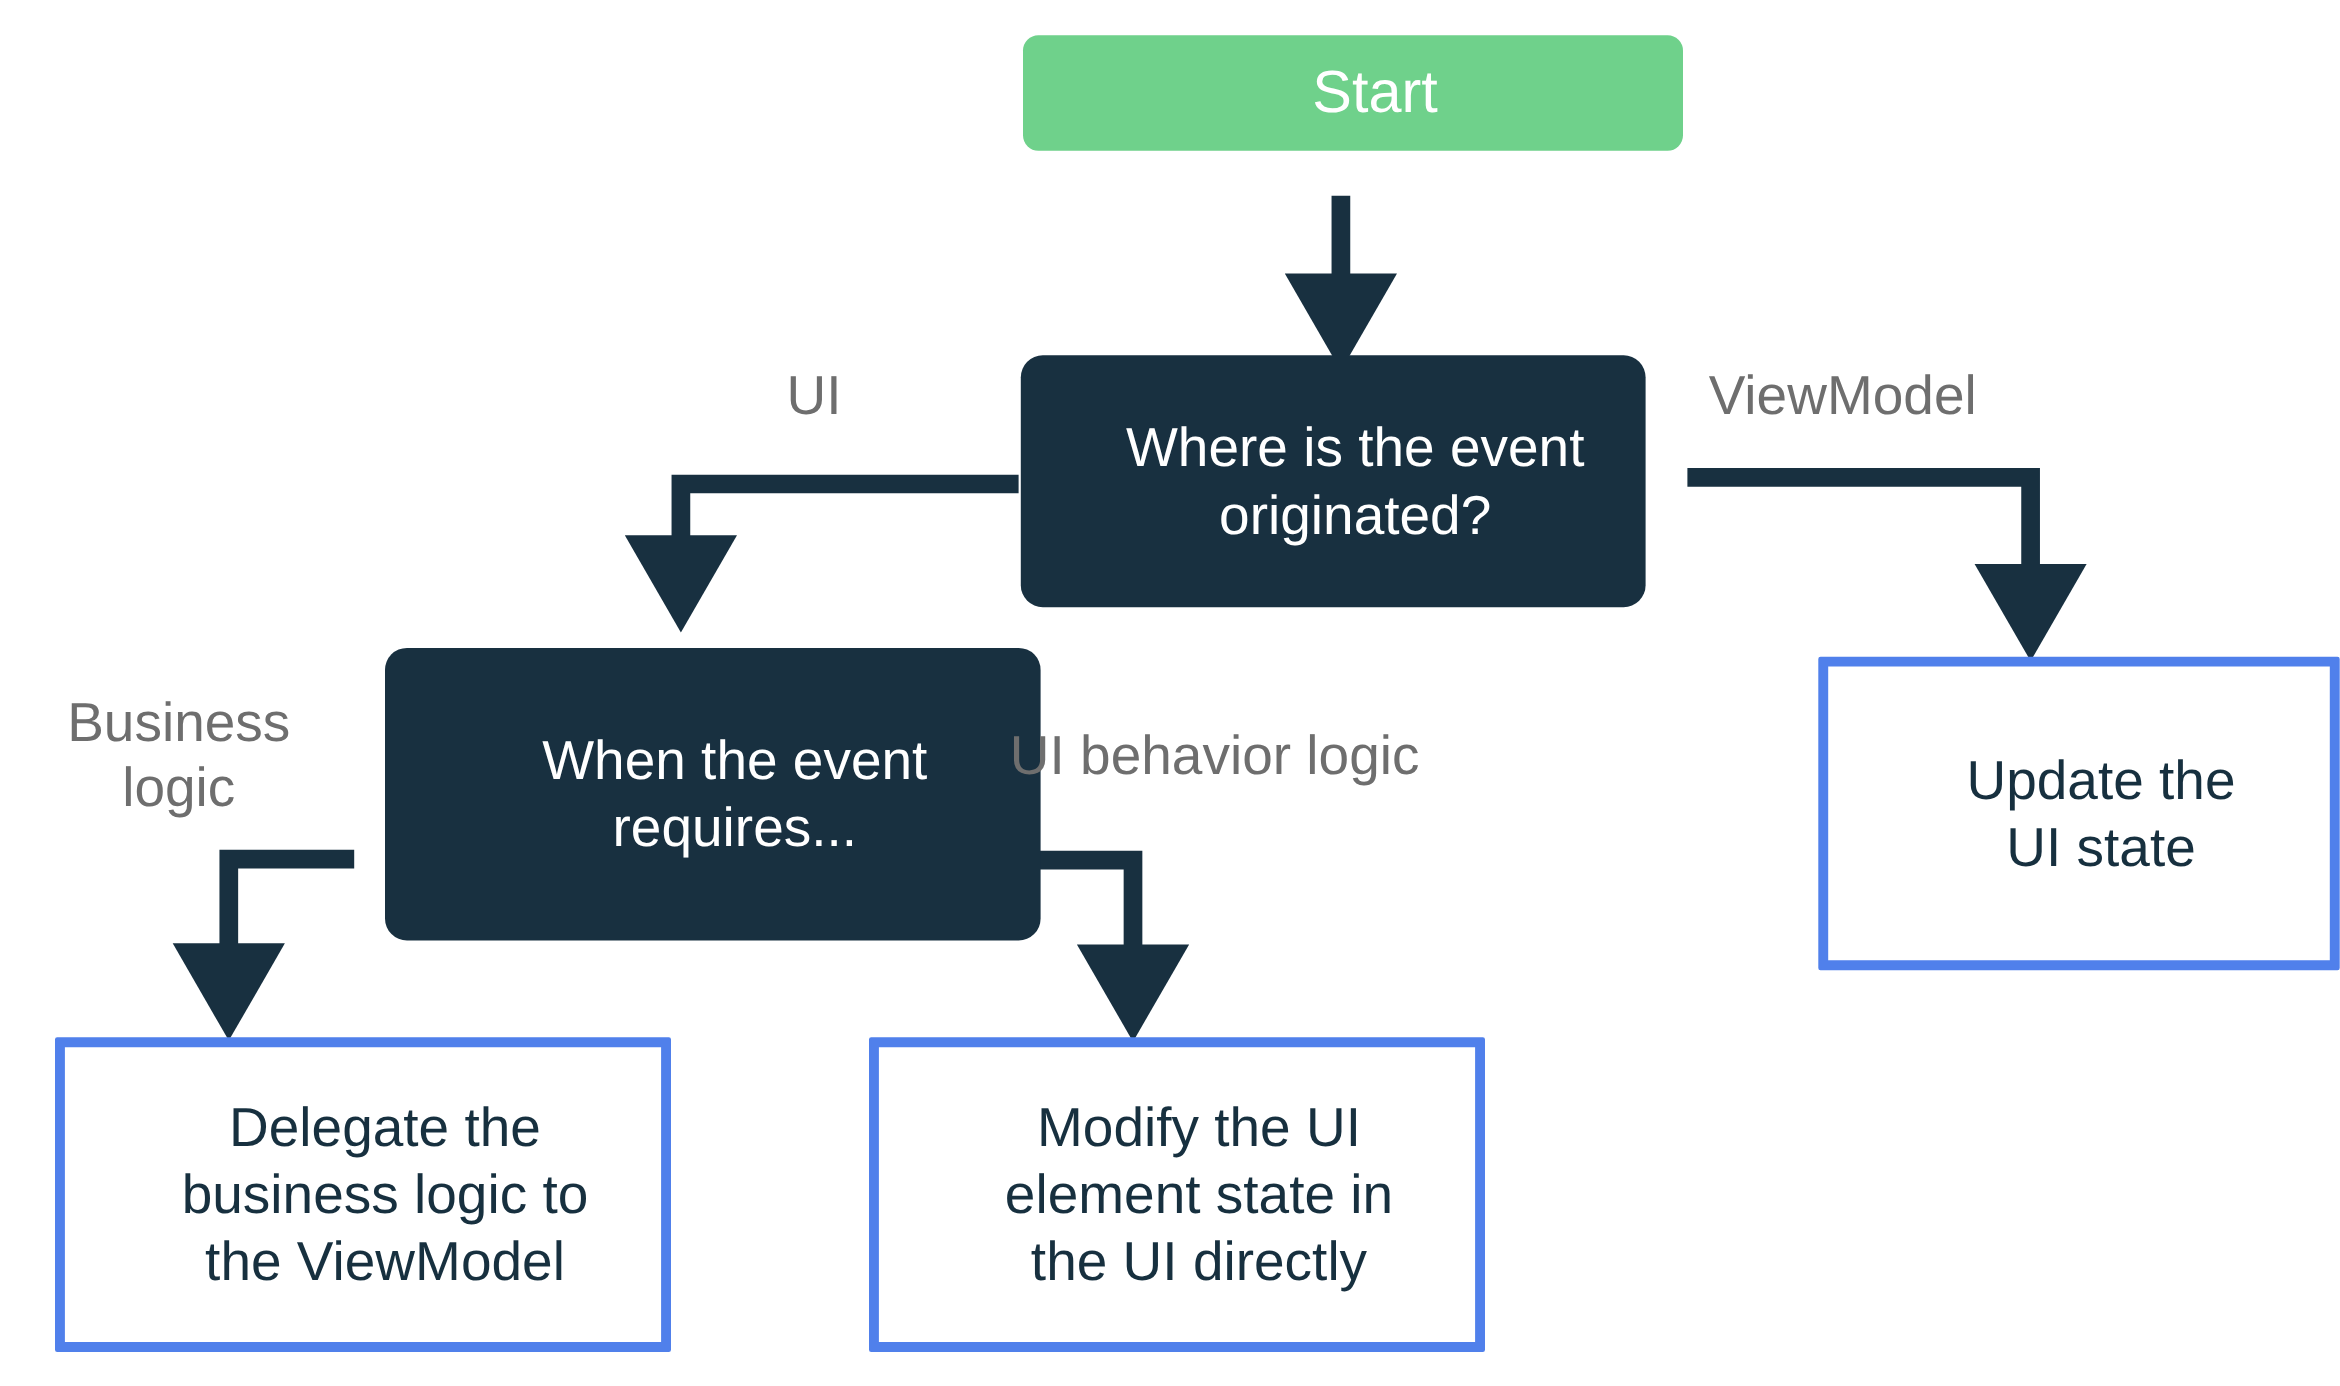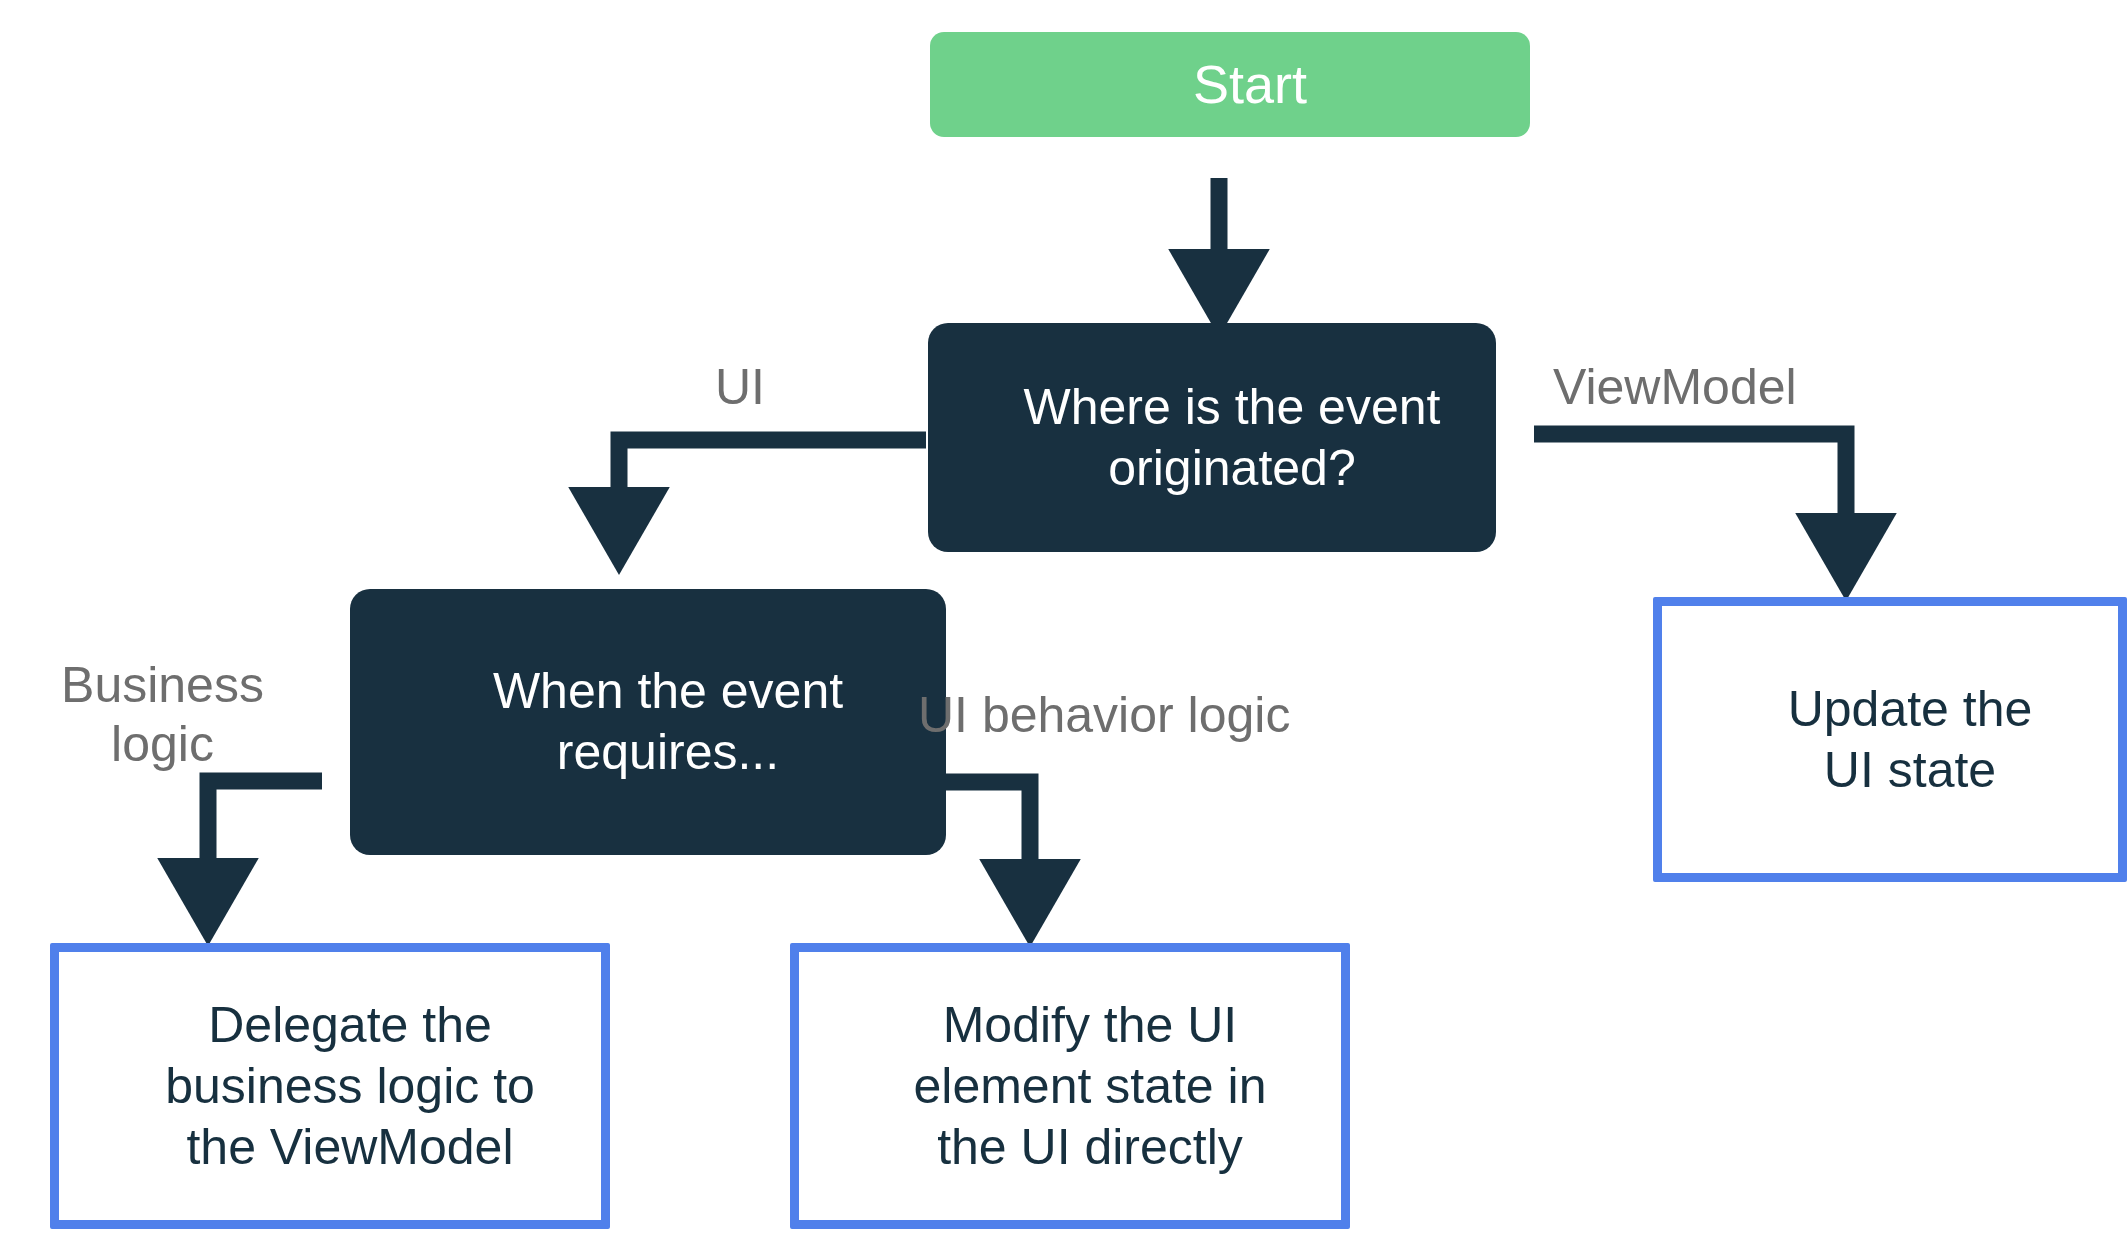--- a/index.html
+++ b/index.html
@@ -77,7 +77,6 @@
     line-height: 1.18;
     white-space: pre-line;
     text-align: center;
-    margin-top: 28px;
   }
 </style>
 </head>

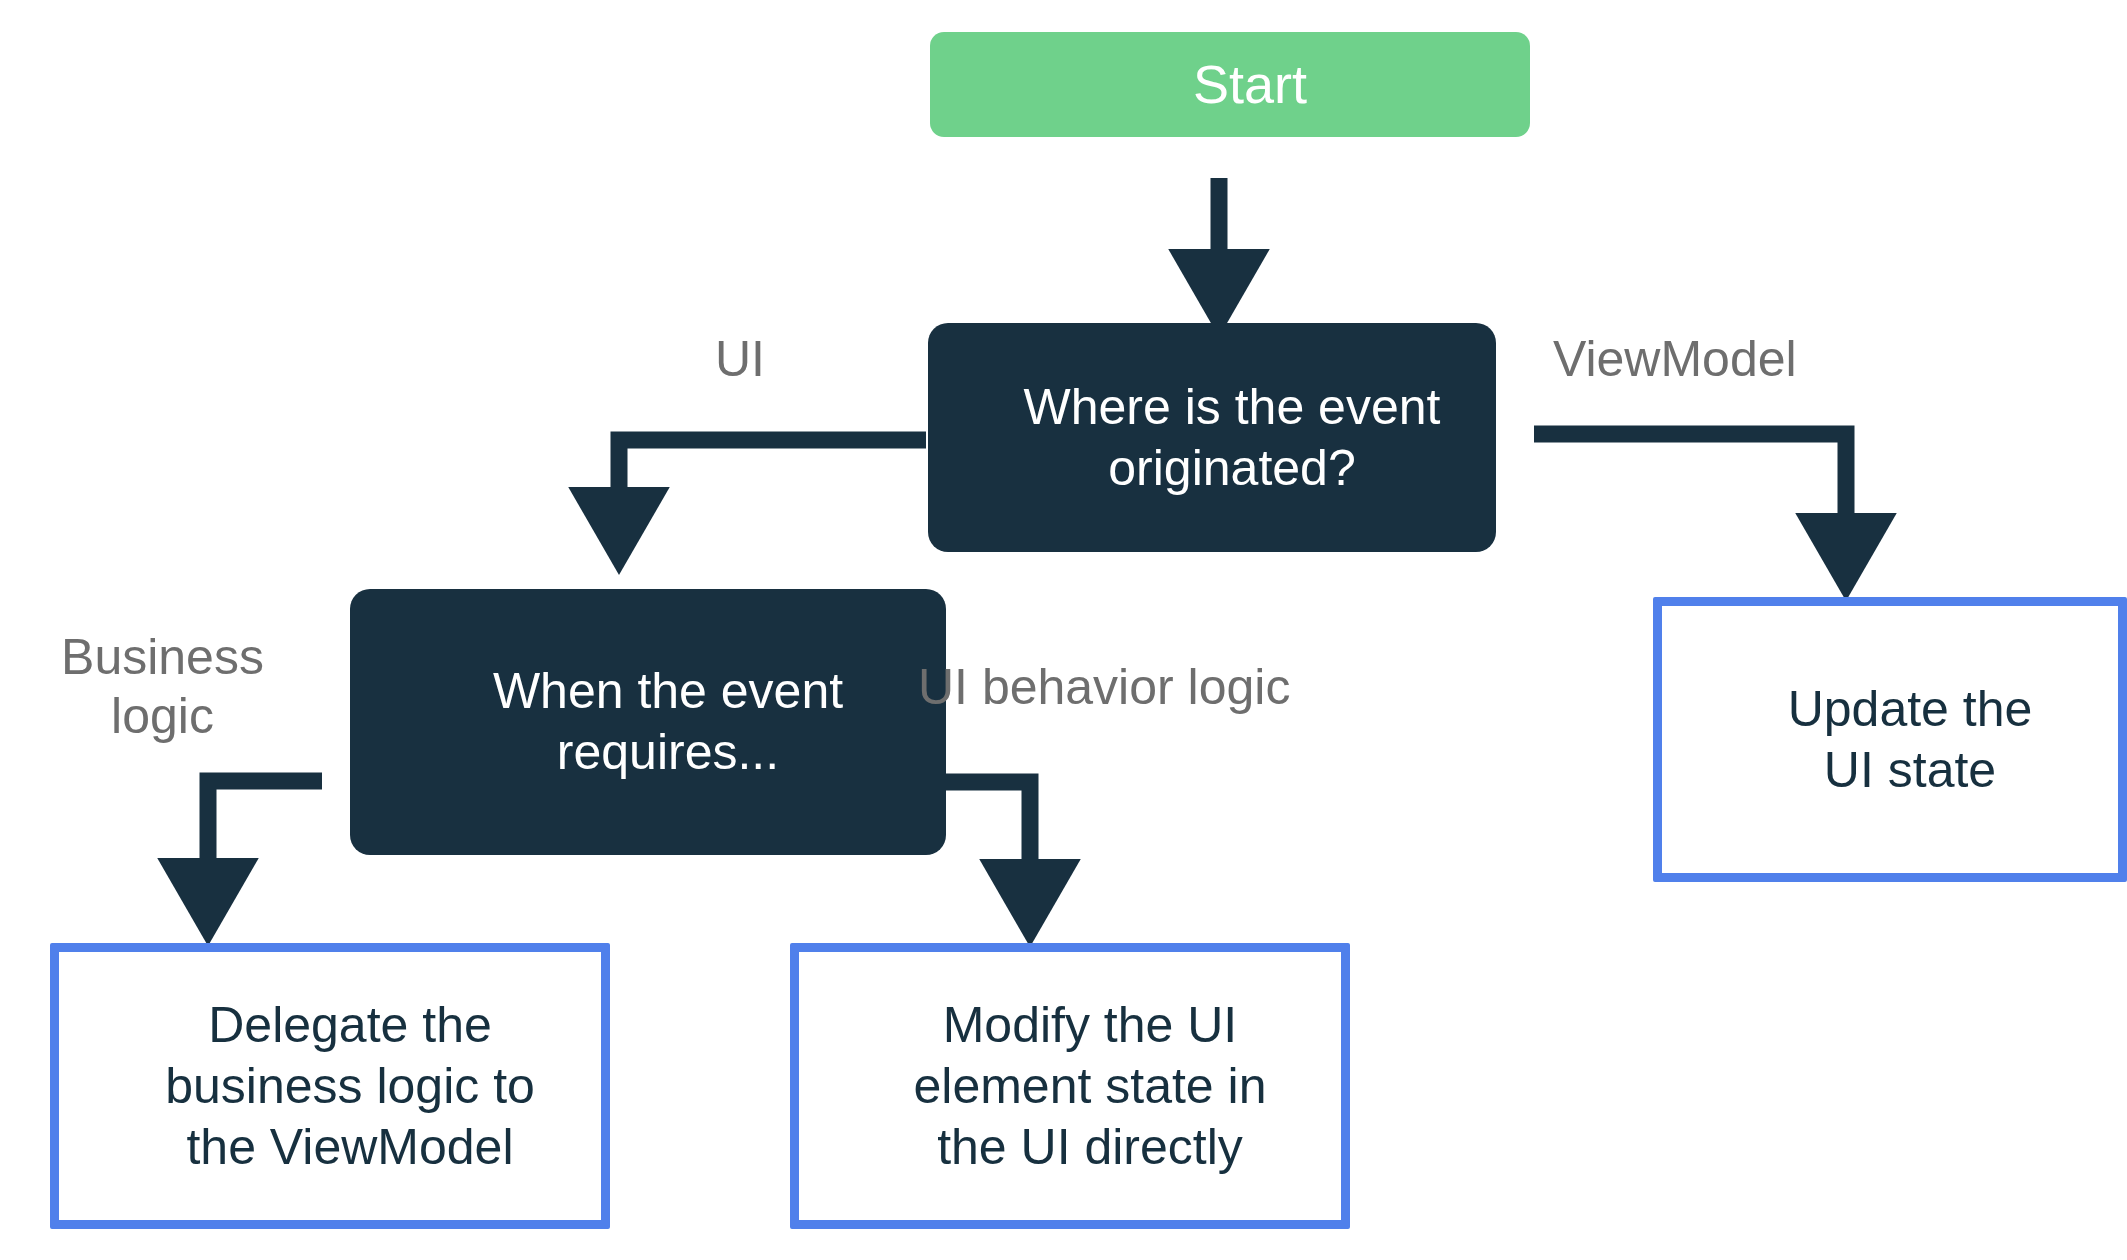--- a/index.html
+++ b/index.html
@@ -145,7 +145,7 @@
 
   <div class="edge-label" style="left:660px; top:330px; width:160px; text-align:center;">UI</div>
 
-  <div class="edge-label" style="left:1553px; top:330px; width:300px; text-align:left;">ViewModel</div>
+  <div class="edge-label" style="left:1497px; top:330px; width:300px; text-align:right;">ViewModel</div>
 
   <div class="edge-label" style="left:20px; top:628px; width:285px; text-align:center;">Business
 logic</div>

